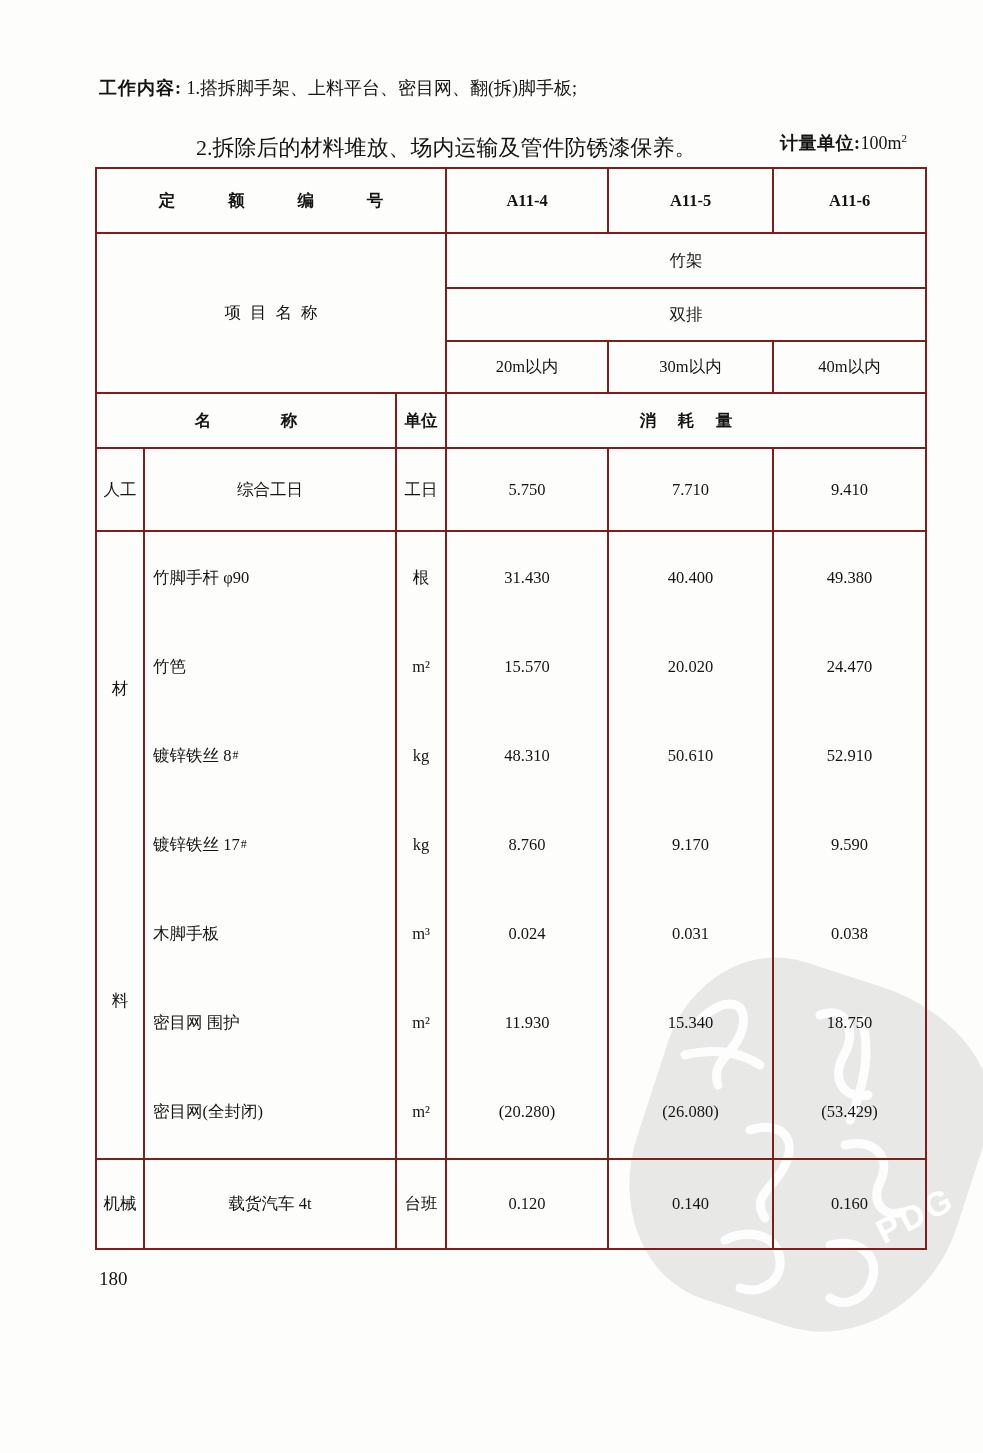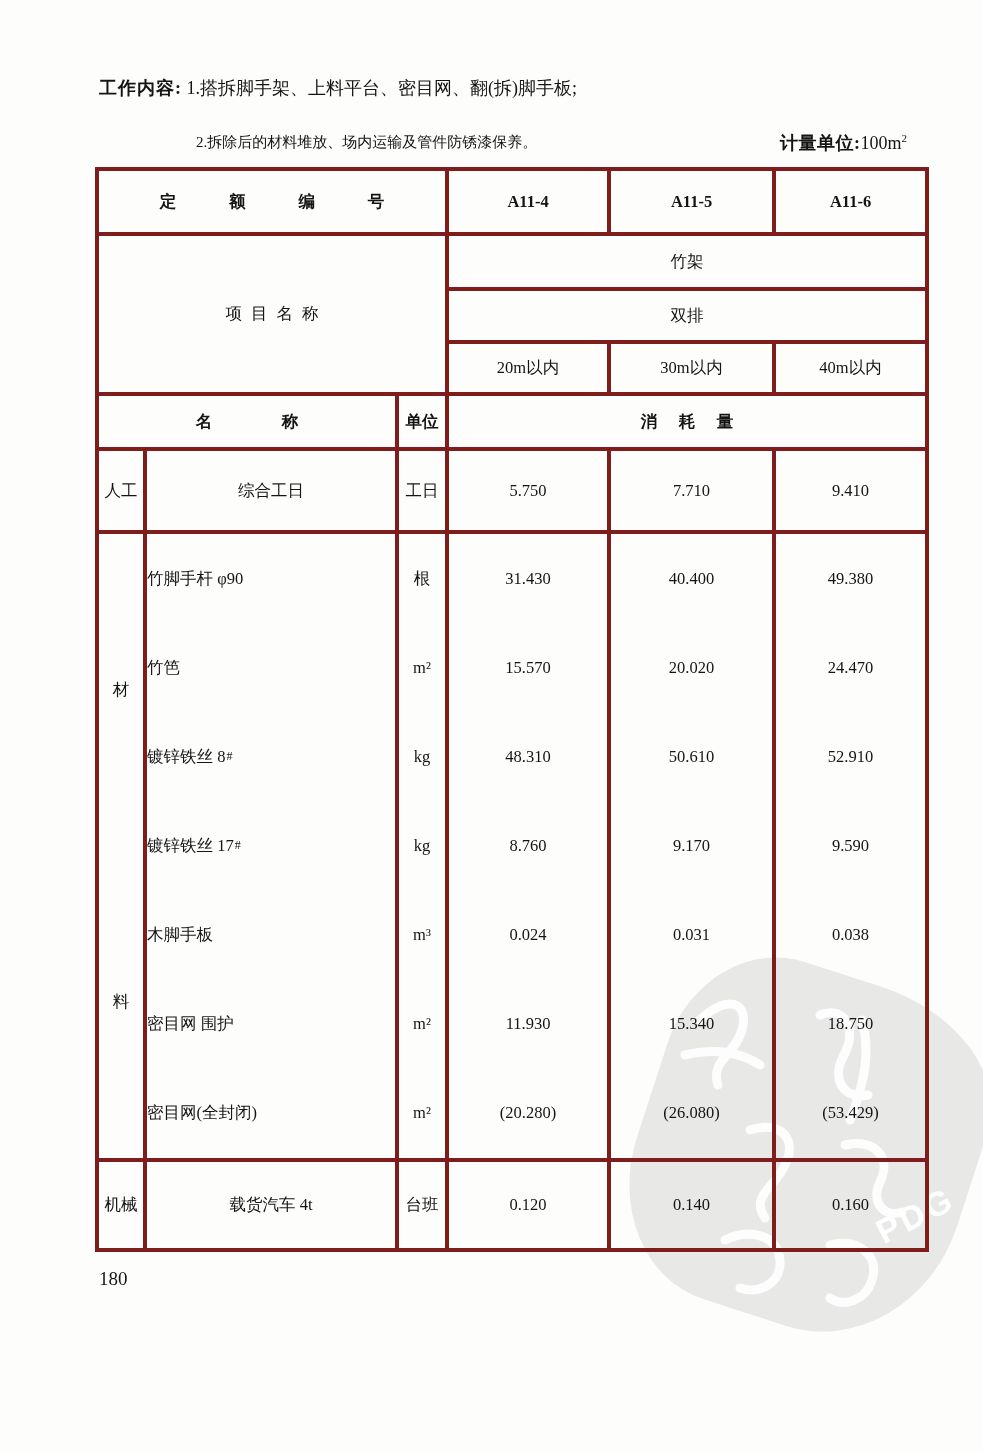--- a/index.html
+++ b/index.html
@@ -16,7 +16,7 @@
   
   .work-line1 { position:absolute; left:99px; top:76px; font-size:18px; white-space:nowrap; z-index:3; }
   .work-line1 b { letter-spacing:1px;margin-top:35px; }
-  .work-line2 { position:absolute; left:196px; top:133px; font-size:15px; white-space:nowrap; z-index:3; }
+  .work-line2 { position:absolute; left:196px; top:133px; font-size:22px; white-space:nowrap; z-index:3; }
   .measure-note { position:absolute; left:780px; top:131px; font-size:18px; white-space:nowrap; z-index:3; }
   .measure-note b { letter-spacing:0.5px; }
   sup { font-size:11px; }

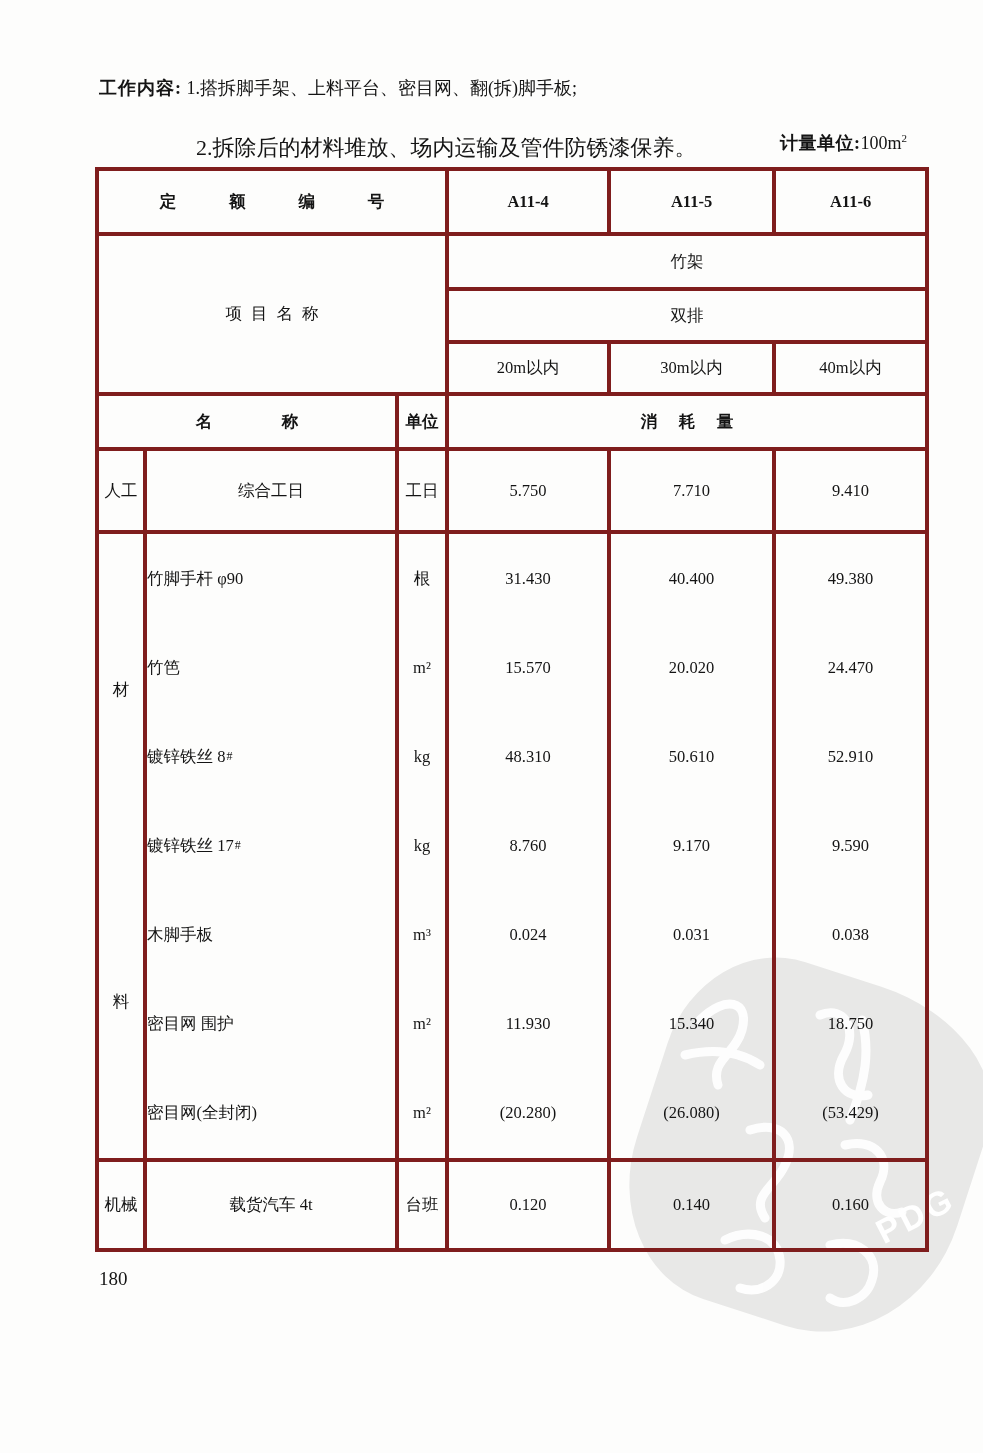--- a/index.html
+++ b/index.html
@@ -28,7 +28,7 @@
     z-index:2; background:transparent;
   }
   table.quota td {
-    border:4px solid #7f1d1d;
+    border:2px solid #7f1d1d;
     text-align:center; vertical-align:middle;
     font-size:16.5px; padding:0;
     background:transparent;

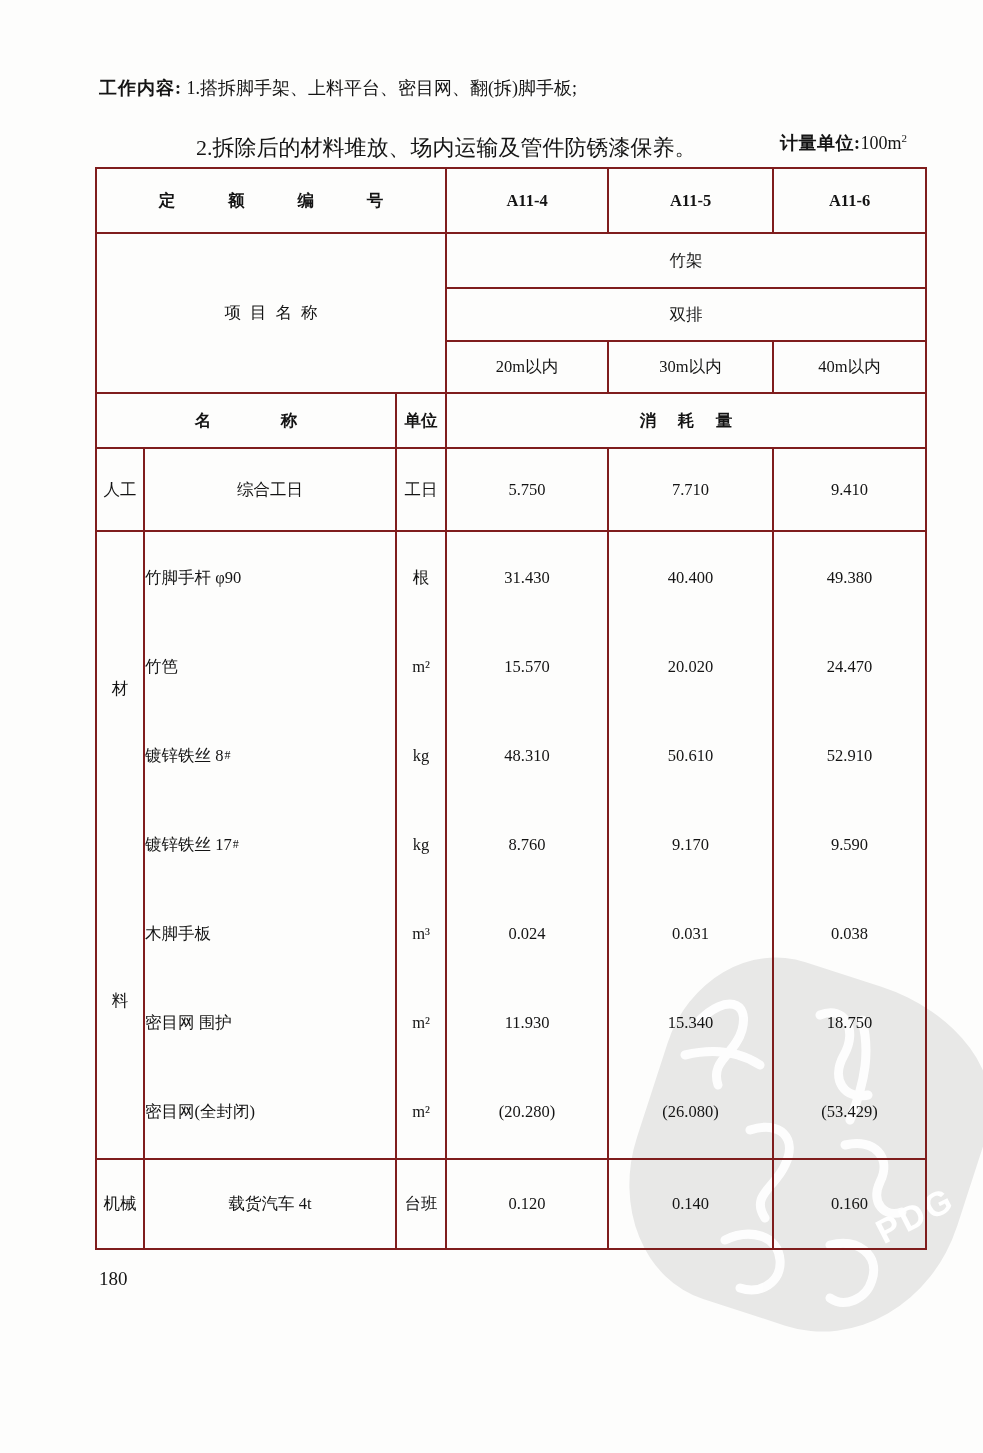--- a/index.html
+++ b/index.html
@@ -49,7 +49,7 @@
   td.stack { vertical-align:top; }
   .stack-inner { display:flex; flex-direction:column; height:624px; }
   .slot { flex:1 1 0; display:flex; align-items:center; justify-content:center; }
-  .slot.left { justify-content:flex-start; text-align:right; }
+  .slot.left { justify-content:flex-start; padding-left:8px; text-align:right; }
   .cat-stack { display:flex; flex-direction:column; height:624px; justify-content:space-around; align-items:center; }
   sup.hash { font-size:12px; margin-left:1px; }
 

